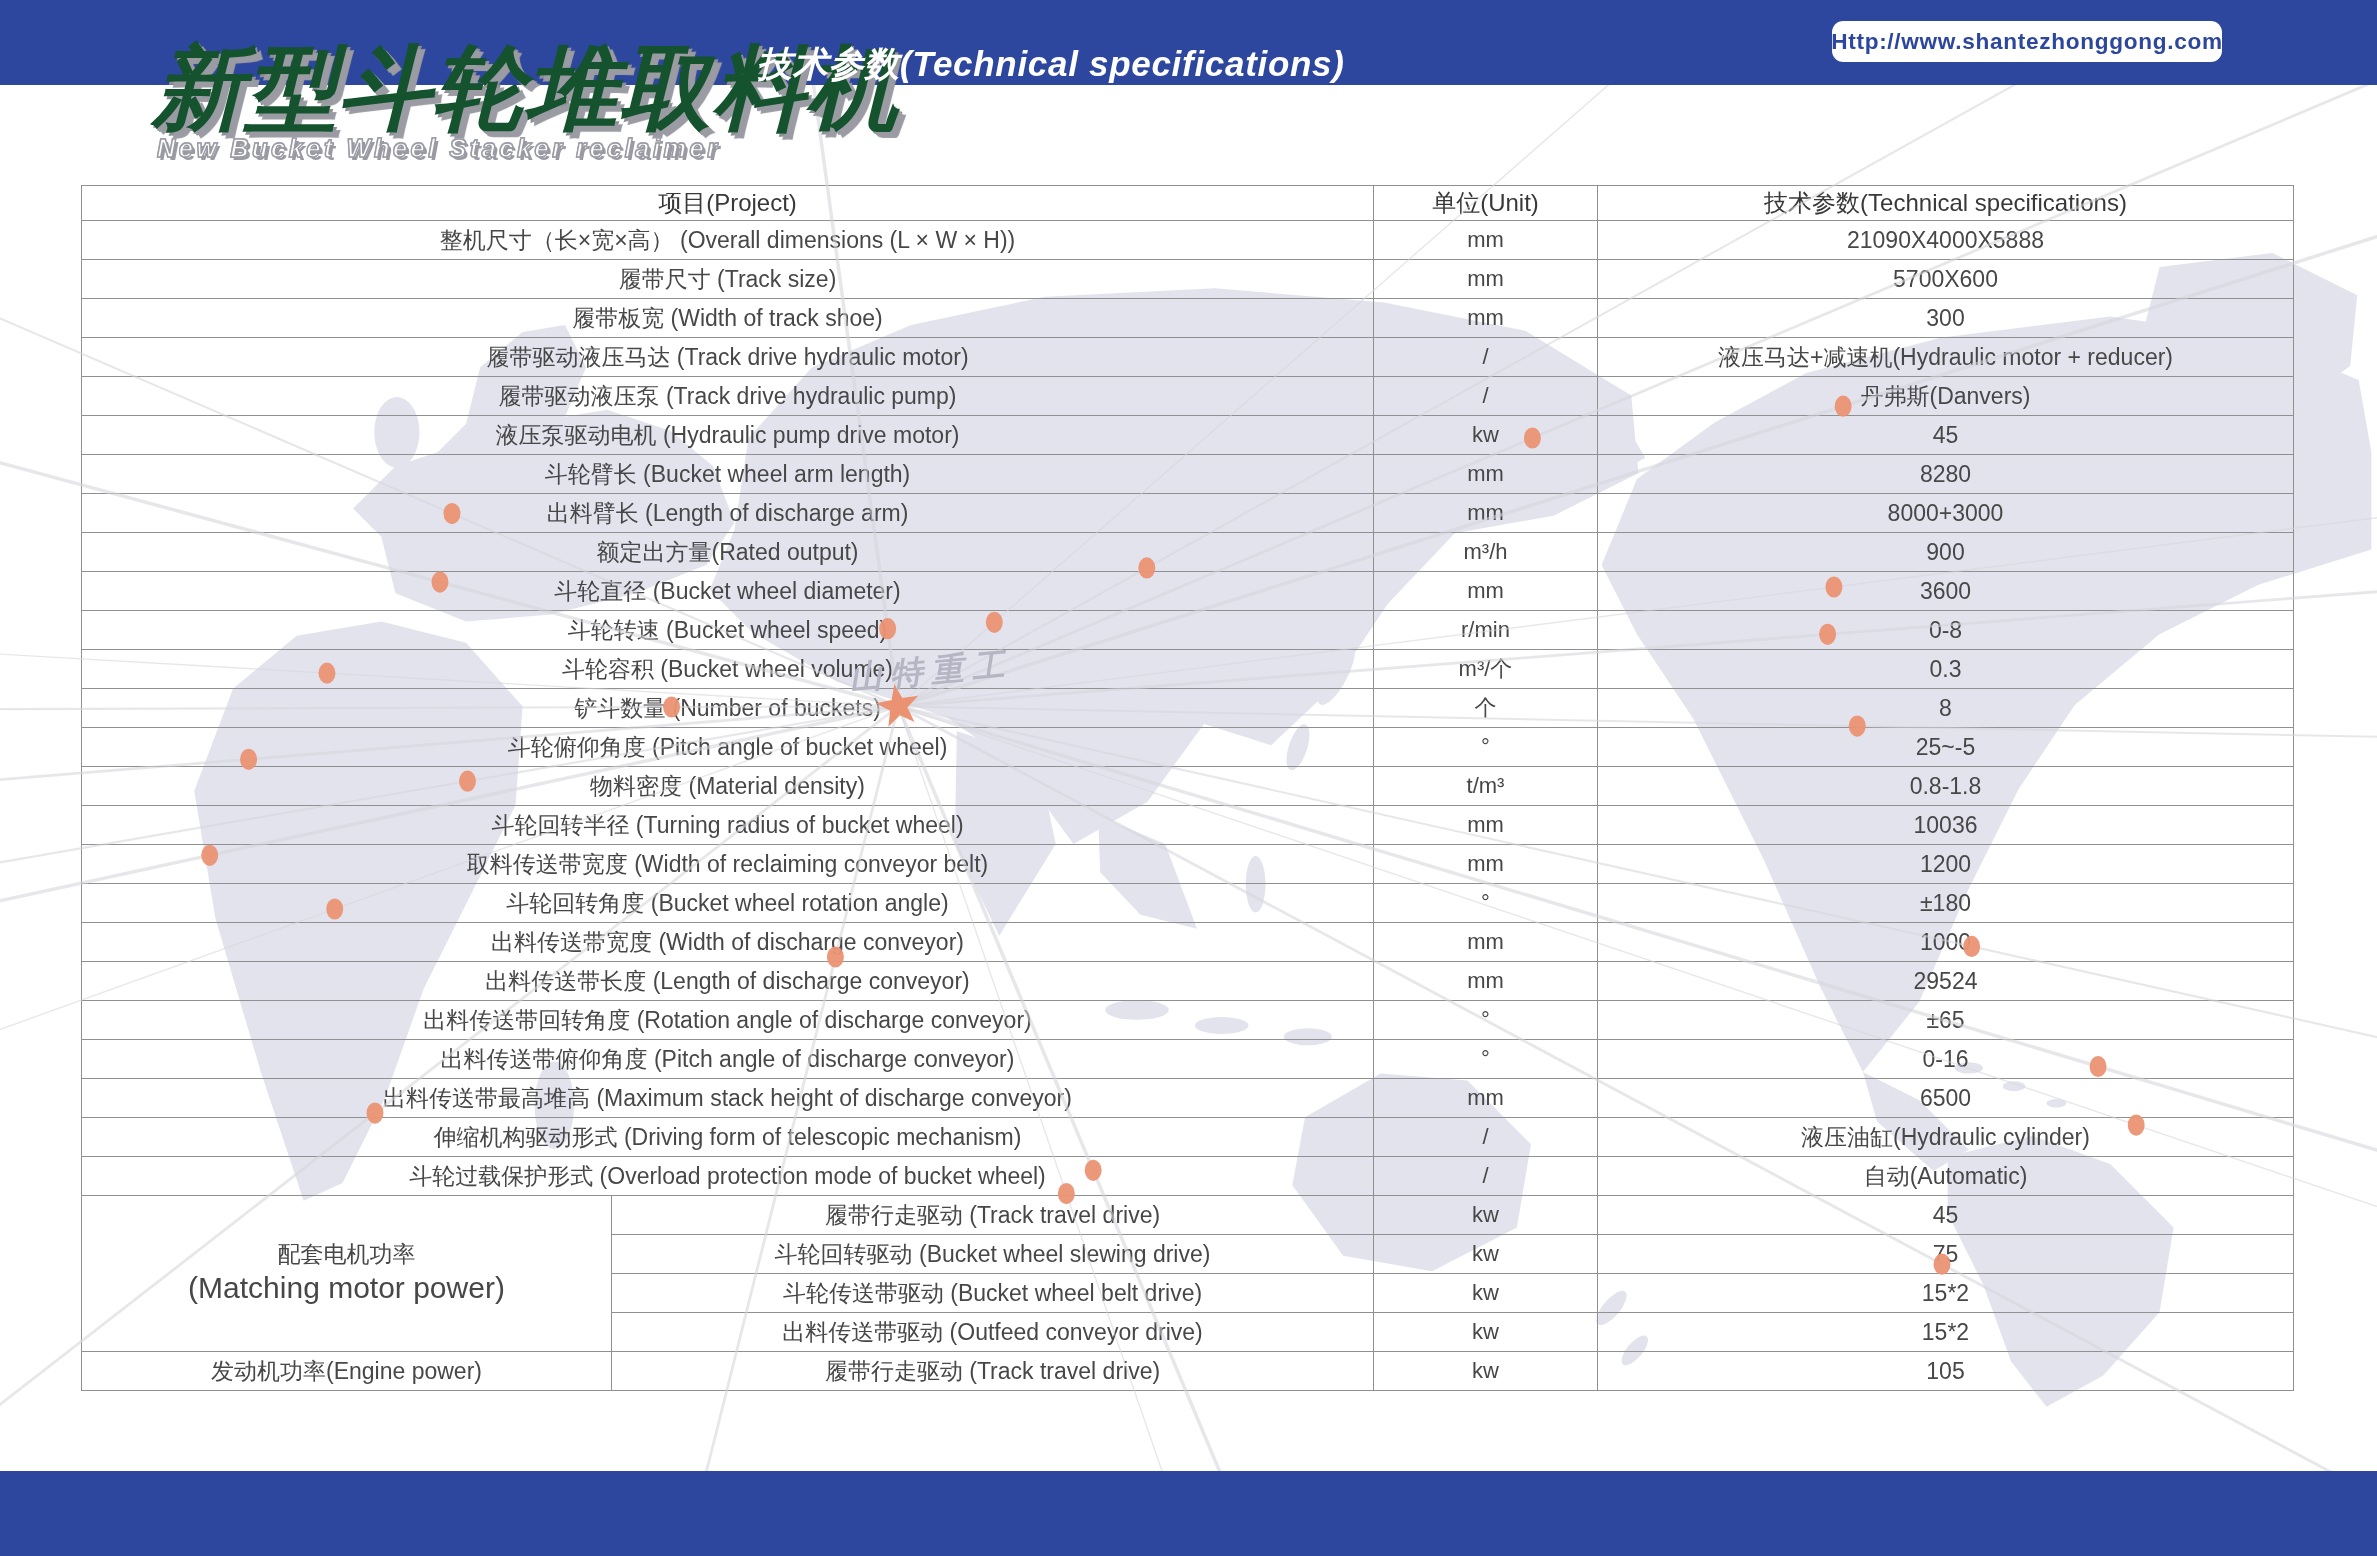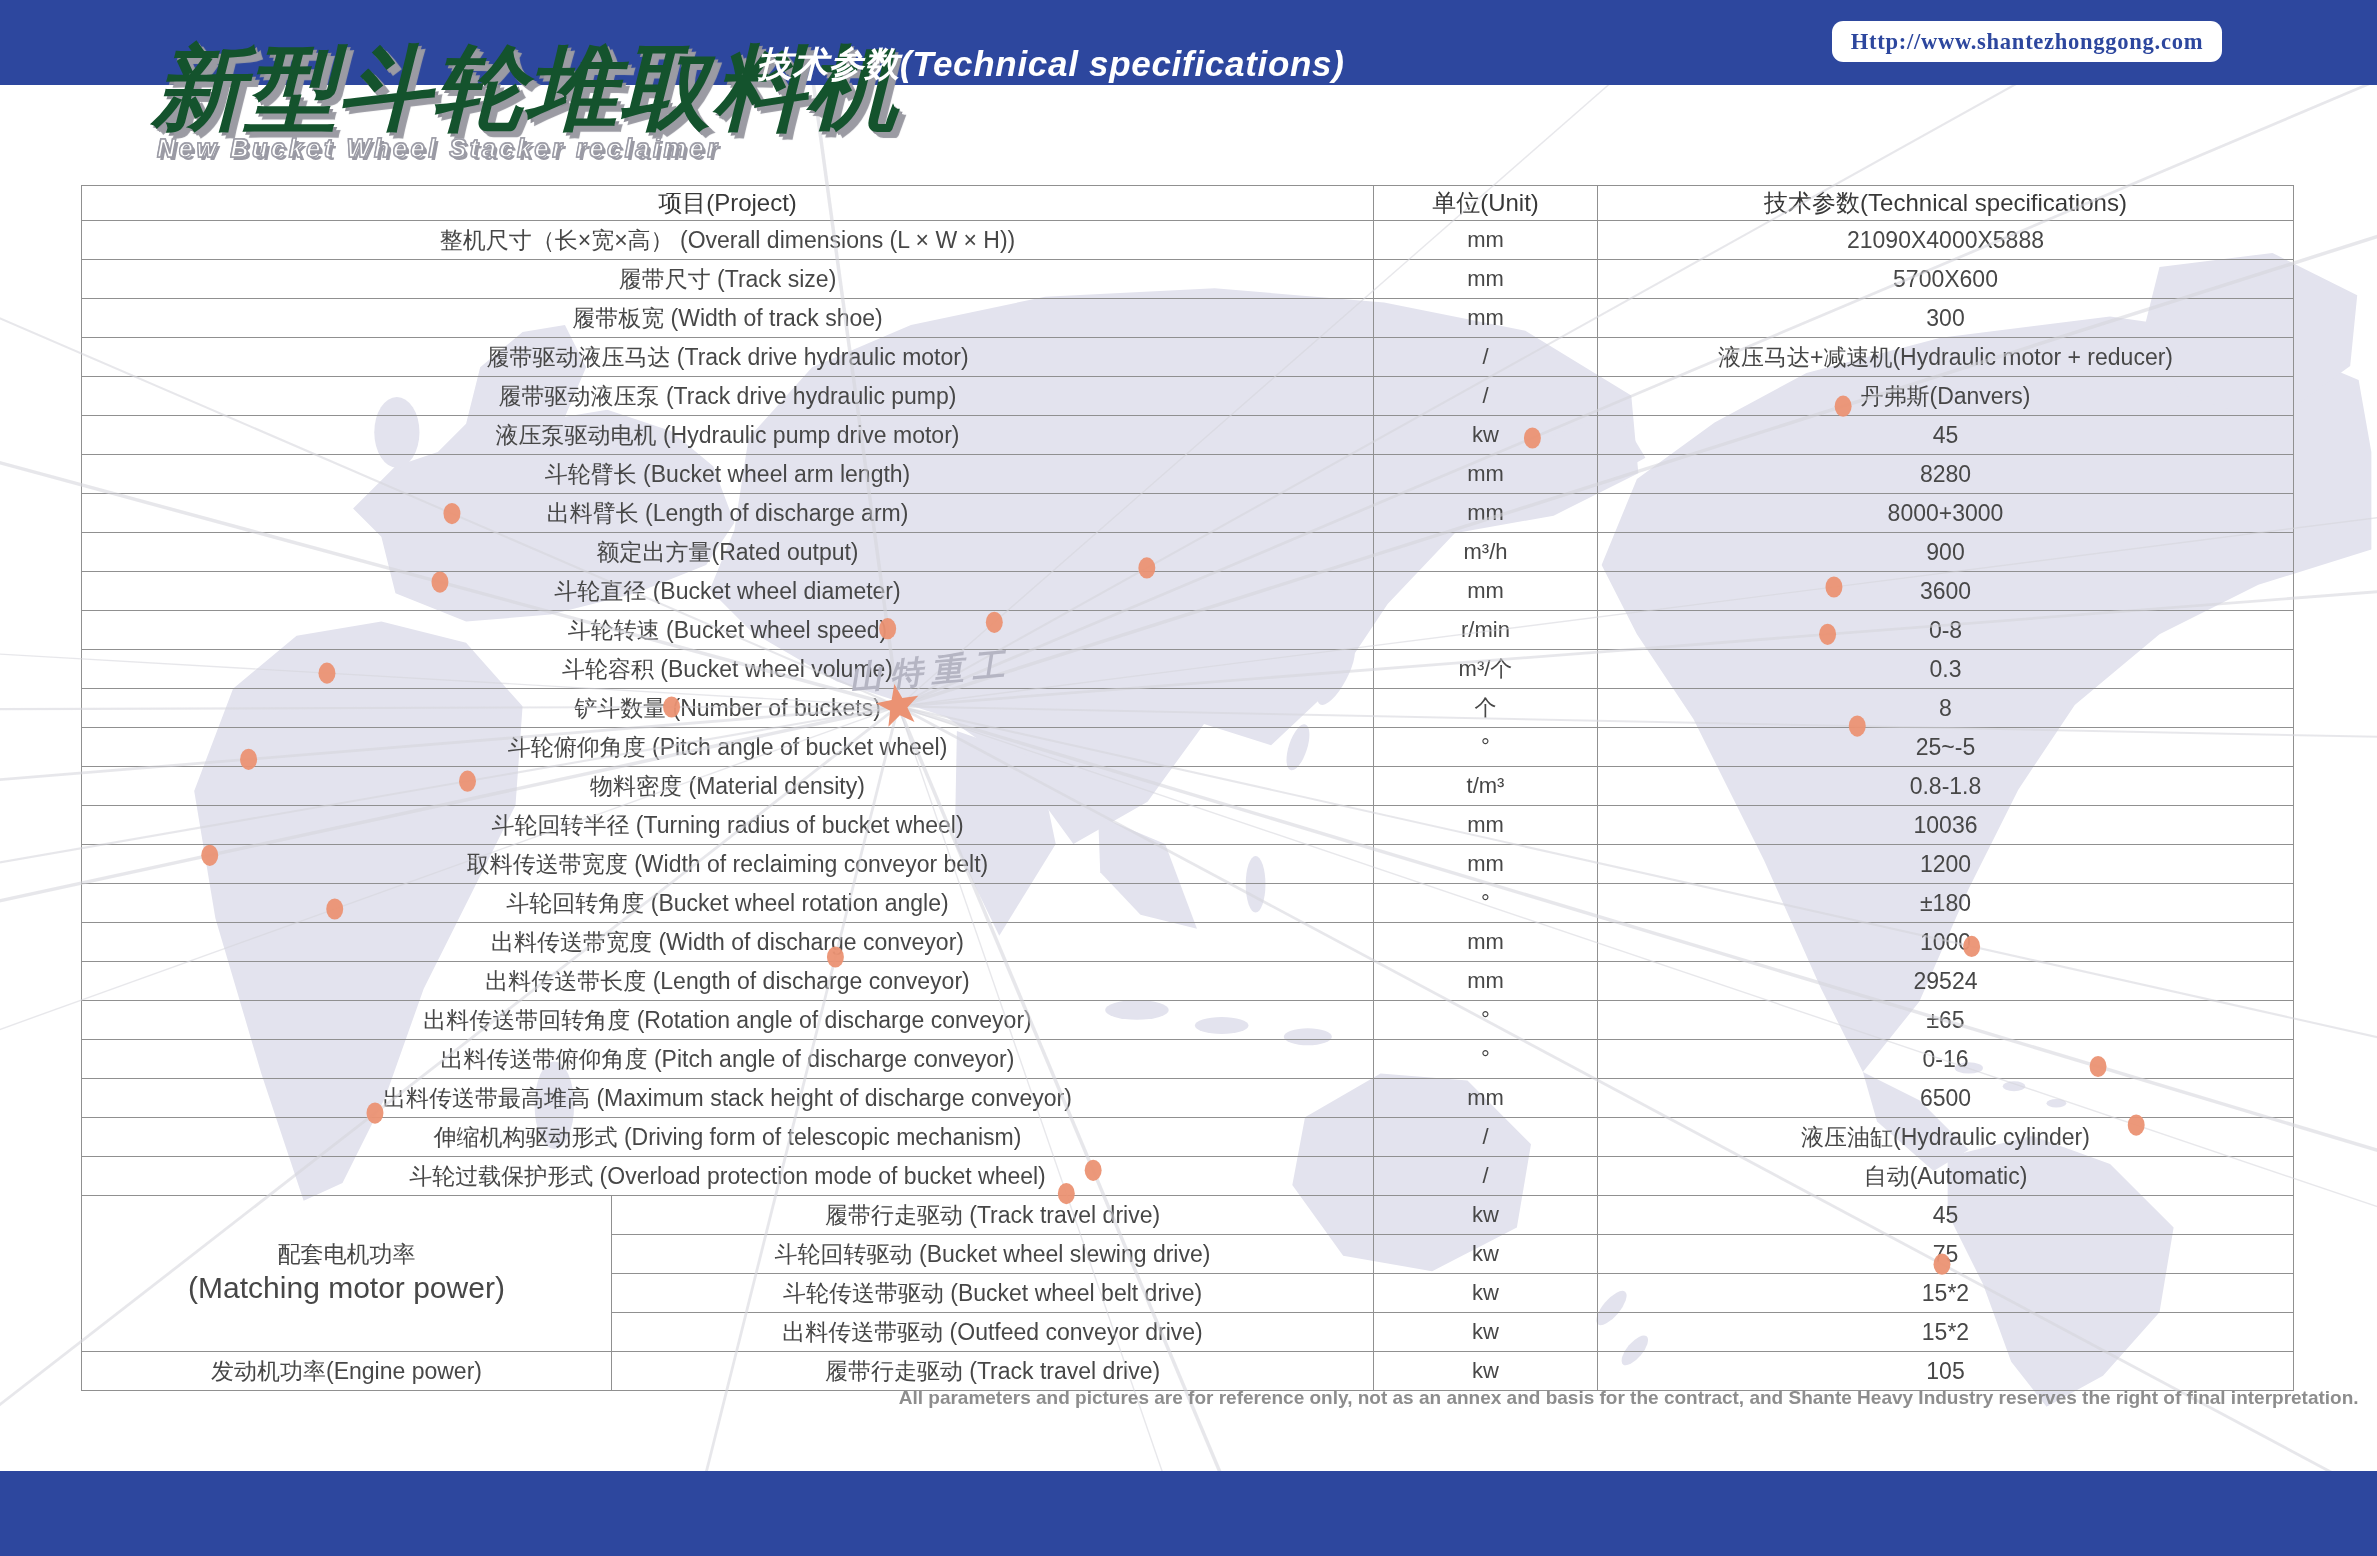--- a/index.html
+++ b/index.html
@@ -23,7 +23,7 @@
       color:#ffffff;white-space:nowrap;z-index:5;letter-spacing:0.7px;}
   .url-box{position:absolute;left:1832px;top:21px;width:390px;height:41px;background:#ffffff;
       border-radius:11.3px;display:flex;align-items:center;justify-content:center;z-index:5;cursor:pointer;}
-  .url-box span{font-family:Liberation Serif, serif;font-weight:bold;
+  .url-box span{font-family:Liberation Sans, sans-serif;font-weight:bold;
       font-size:22.6px;color:var(--blue);letter-spacing:0.7px;}
 
   svg.layer{position:absolute;left:0;top:0;width:2377px;height:1556px;pointer-events:none;}

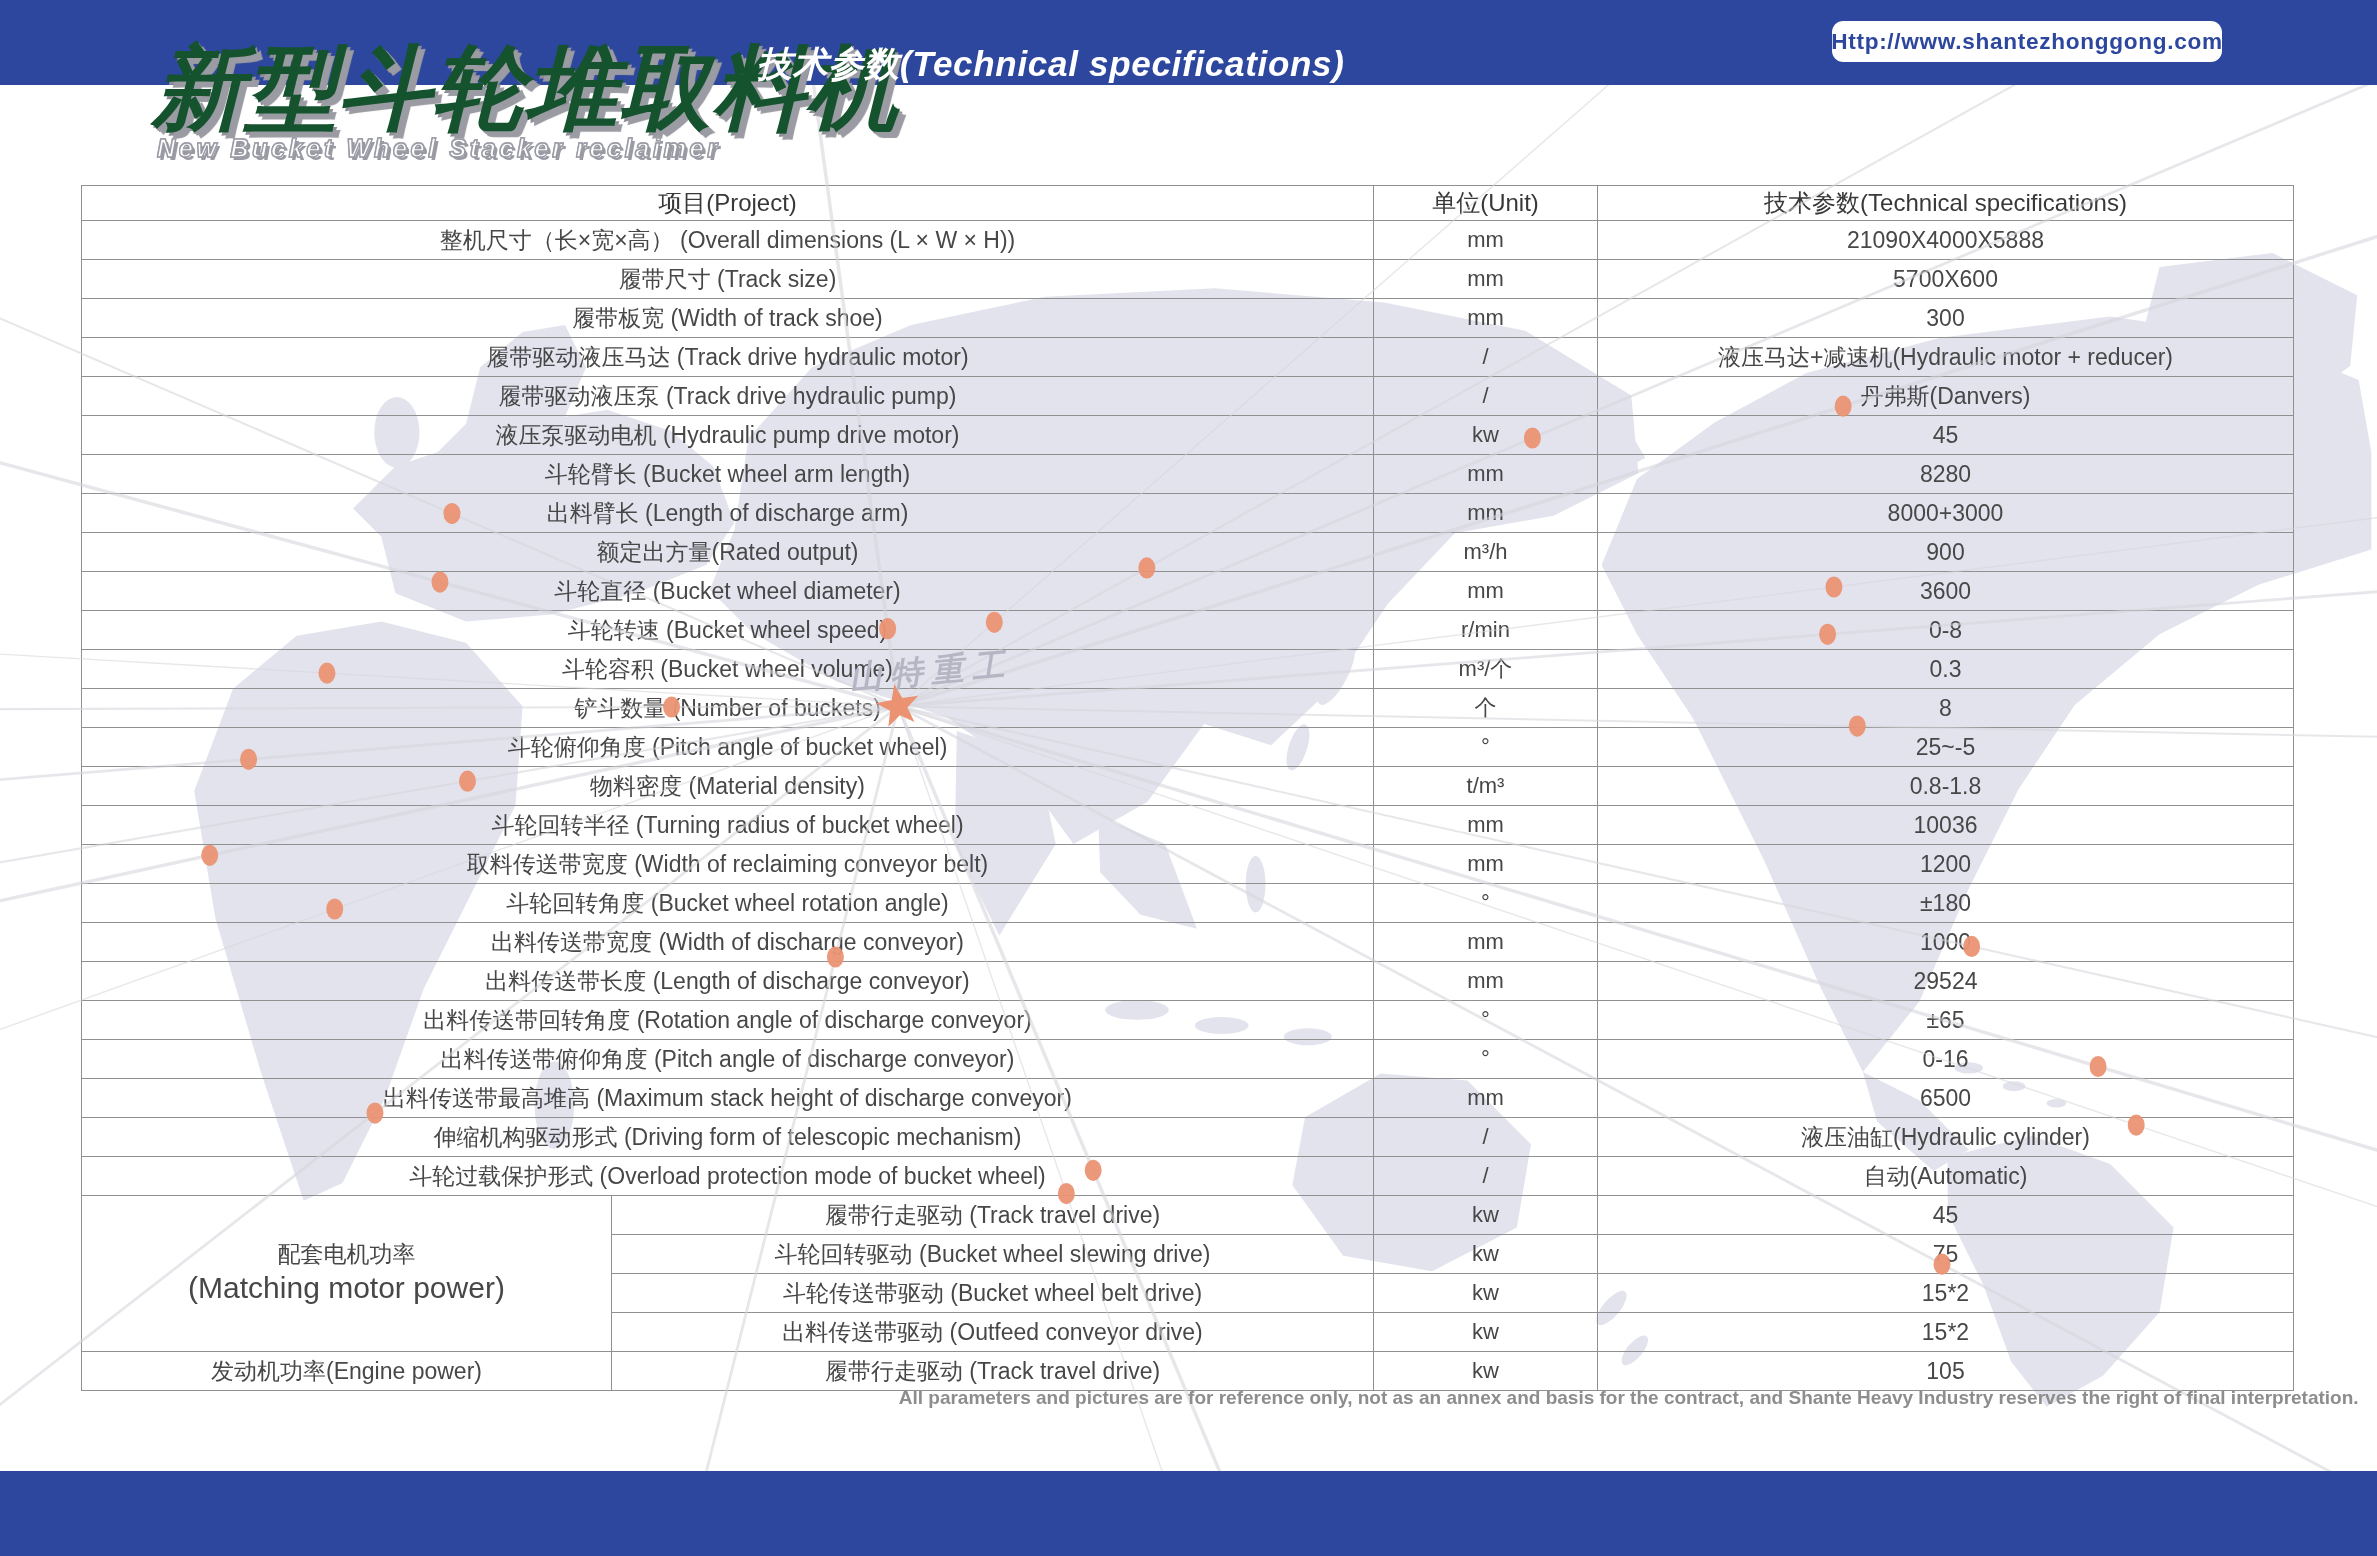--- a/index.html
+++ b/index.html
@@ -323,7 +323,6 @@
   <div class="wm">山特重工</div>
 
   <div class="disc">
-    <div class="disc-en">All parameters and pictures are for reference only, not as an annex and basis for the contract, and Shante Heavy Industry reserves the right of final interpretation.</div>
   </div>
 
   <div class="bottombar"></div>

